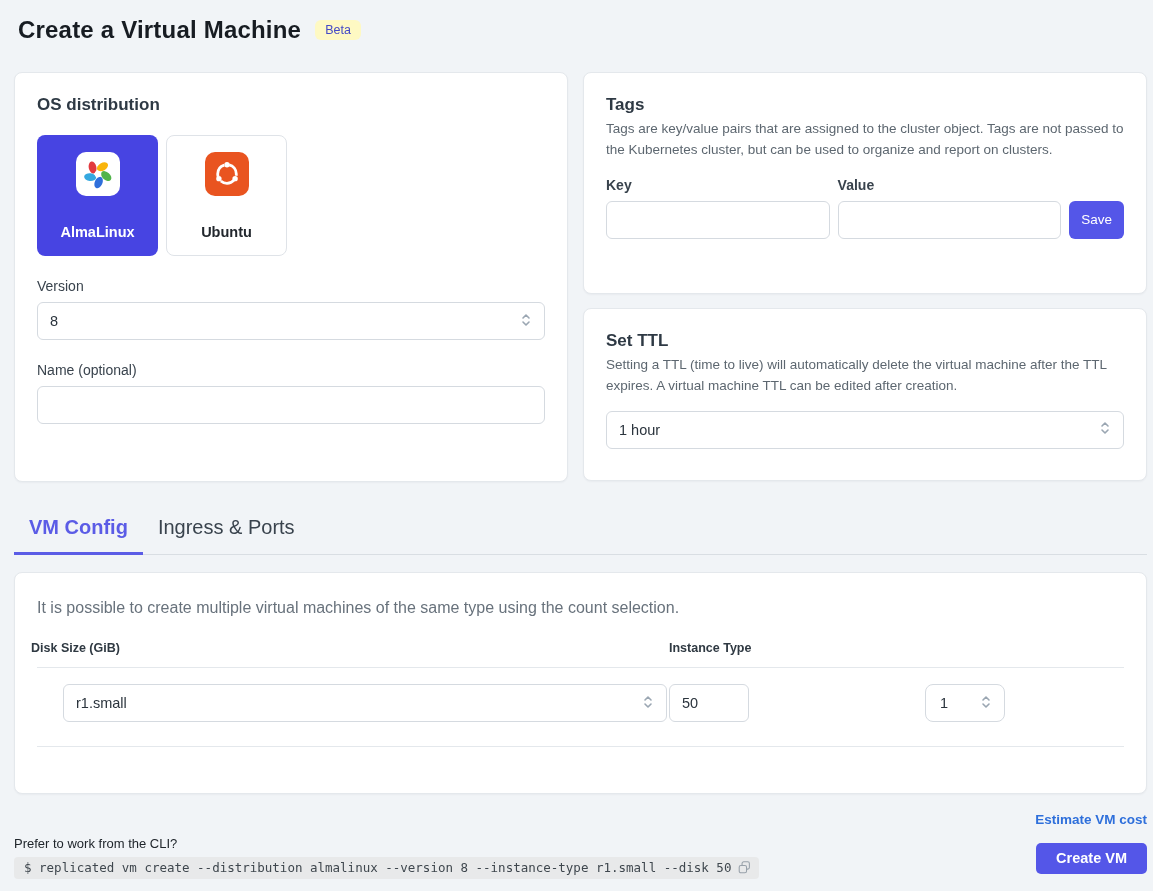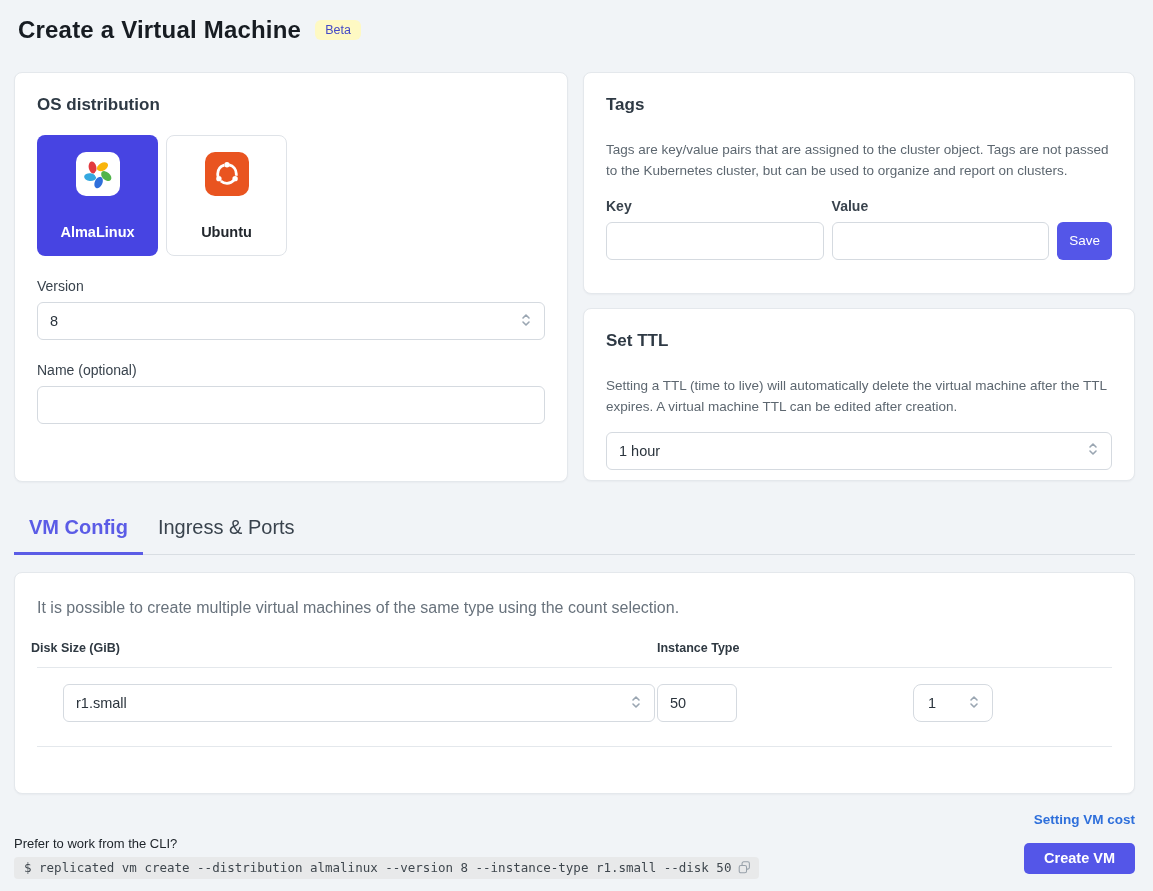--- a/index.html
+++ b/index.html
@@ -10,7 +10,7 @@
     color:#2e3944;
     overflow:hidden;
   }
-  .page { width:1153px; height:891px; padding:14px 18px 14px 14px; }
+  .page { width:1153px; height:891px; padding:14px 6px 14px 14px; }
 
   
   .hdr { display:flex; align-items:center; gap:14px; padding:2px 0 0 4px; }

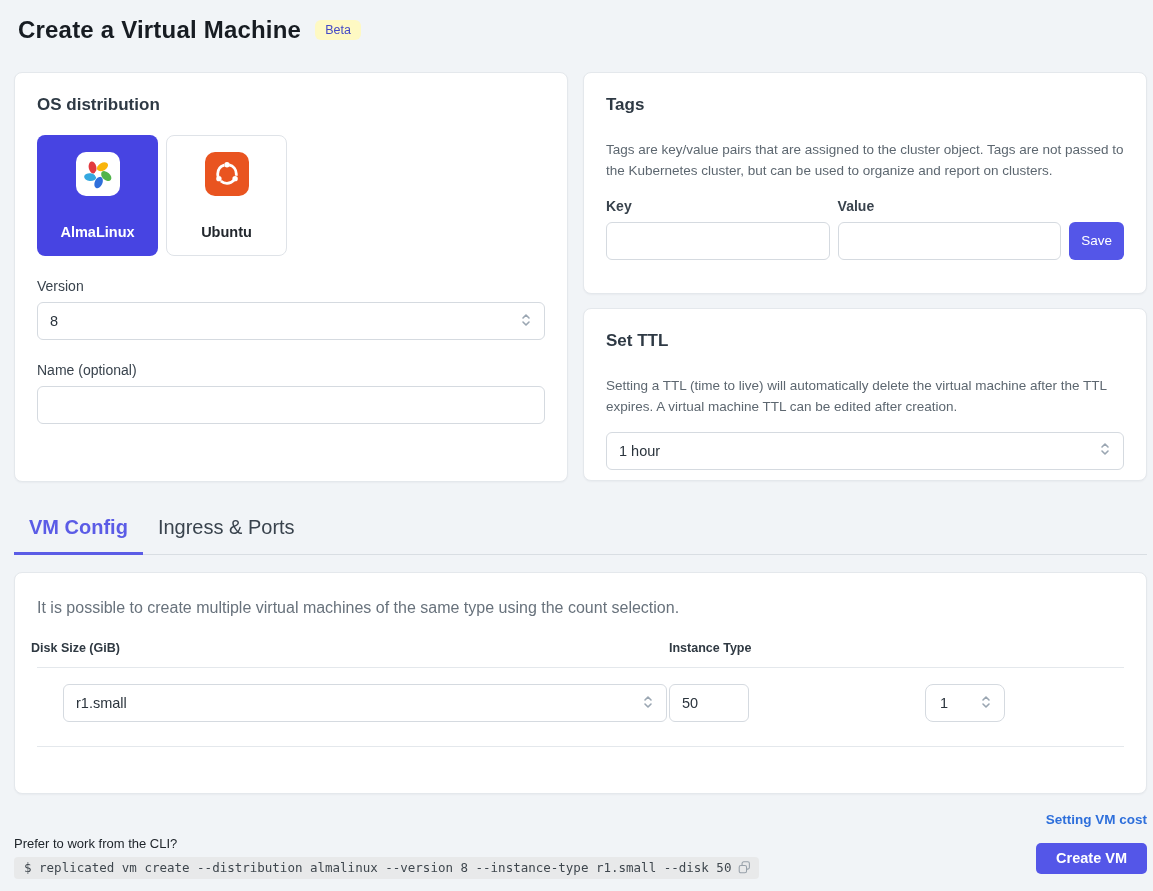--- a/index.html
+++ b/index.html
@@ -26,7 +26,7 @@
     box-shadow:0 1px 2px rgba(20,30,40,.04);
   }
   .card h2 { font-size:17px; font-weight:700; color:#2e3944; }
-  .card p.desc { font-size:13.5px; color:#5d6770; line-height:1.55; margin-top:25px; }
+  .card p.desc { font-size:13.5px; color:#5d6770; line-height:1.55; margin-top:4px; }
 
   .grid-top { display:grid; grid-template-columns:554px 1fr; gap:15px; margin-top:28px; }
   .right-col { display:flex; flex-direction:column; gap:14px; }

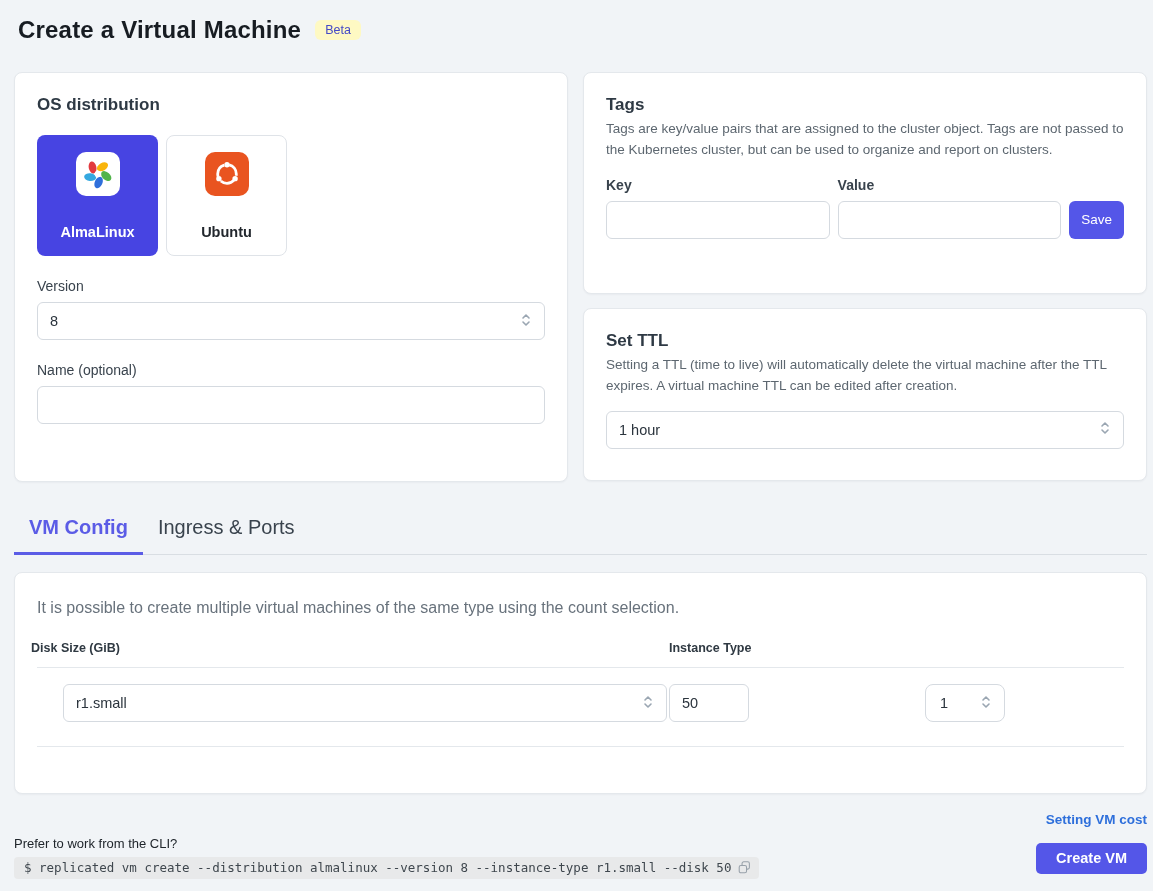--- a/index.html
+++ b/index.html
@@ -262,7 +262,7 @@
   </section>
 
   <div class="estimate-row">
-    <a>Setting VM cost</a>
+    <a>Estimate VM cost</a>
   </div>
   <div class="footer-row">
     <div>

